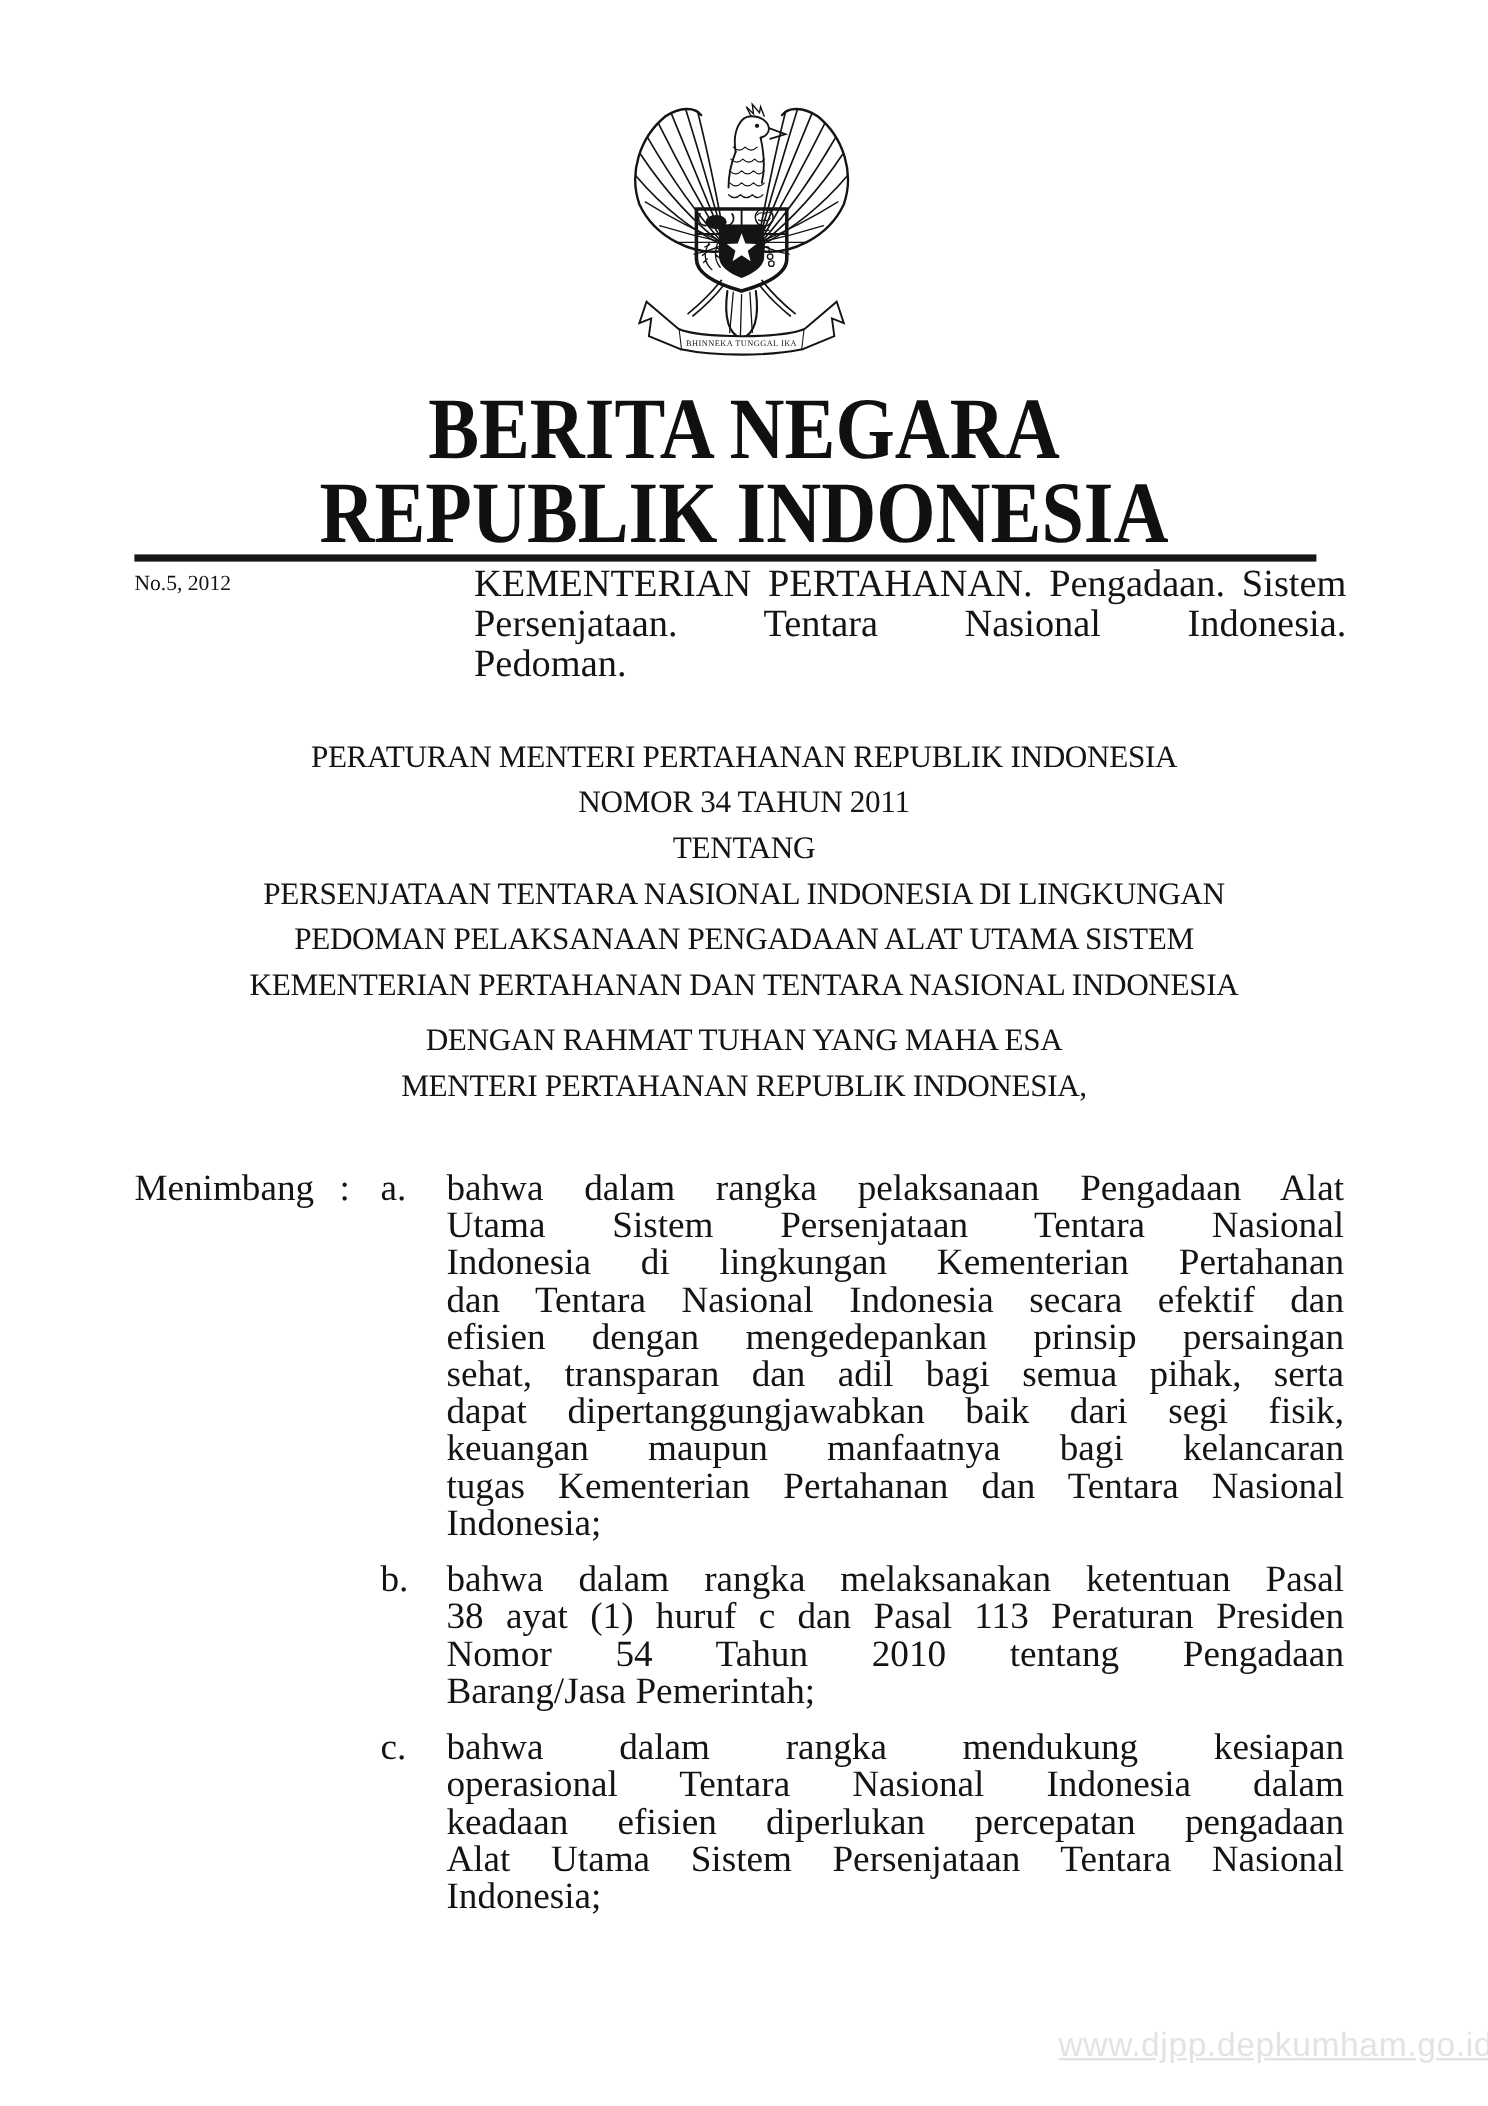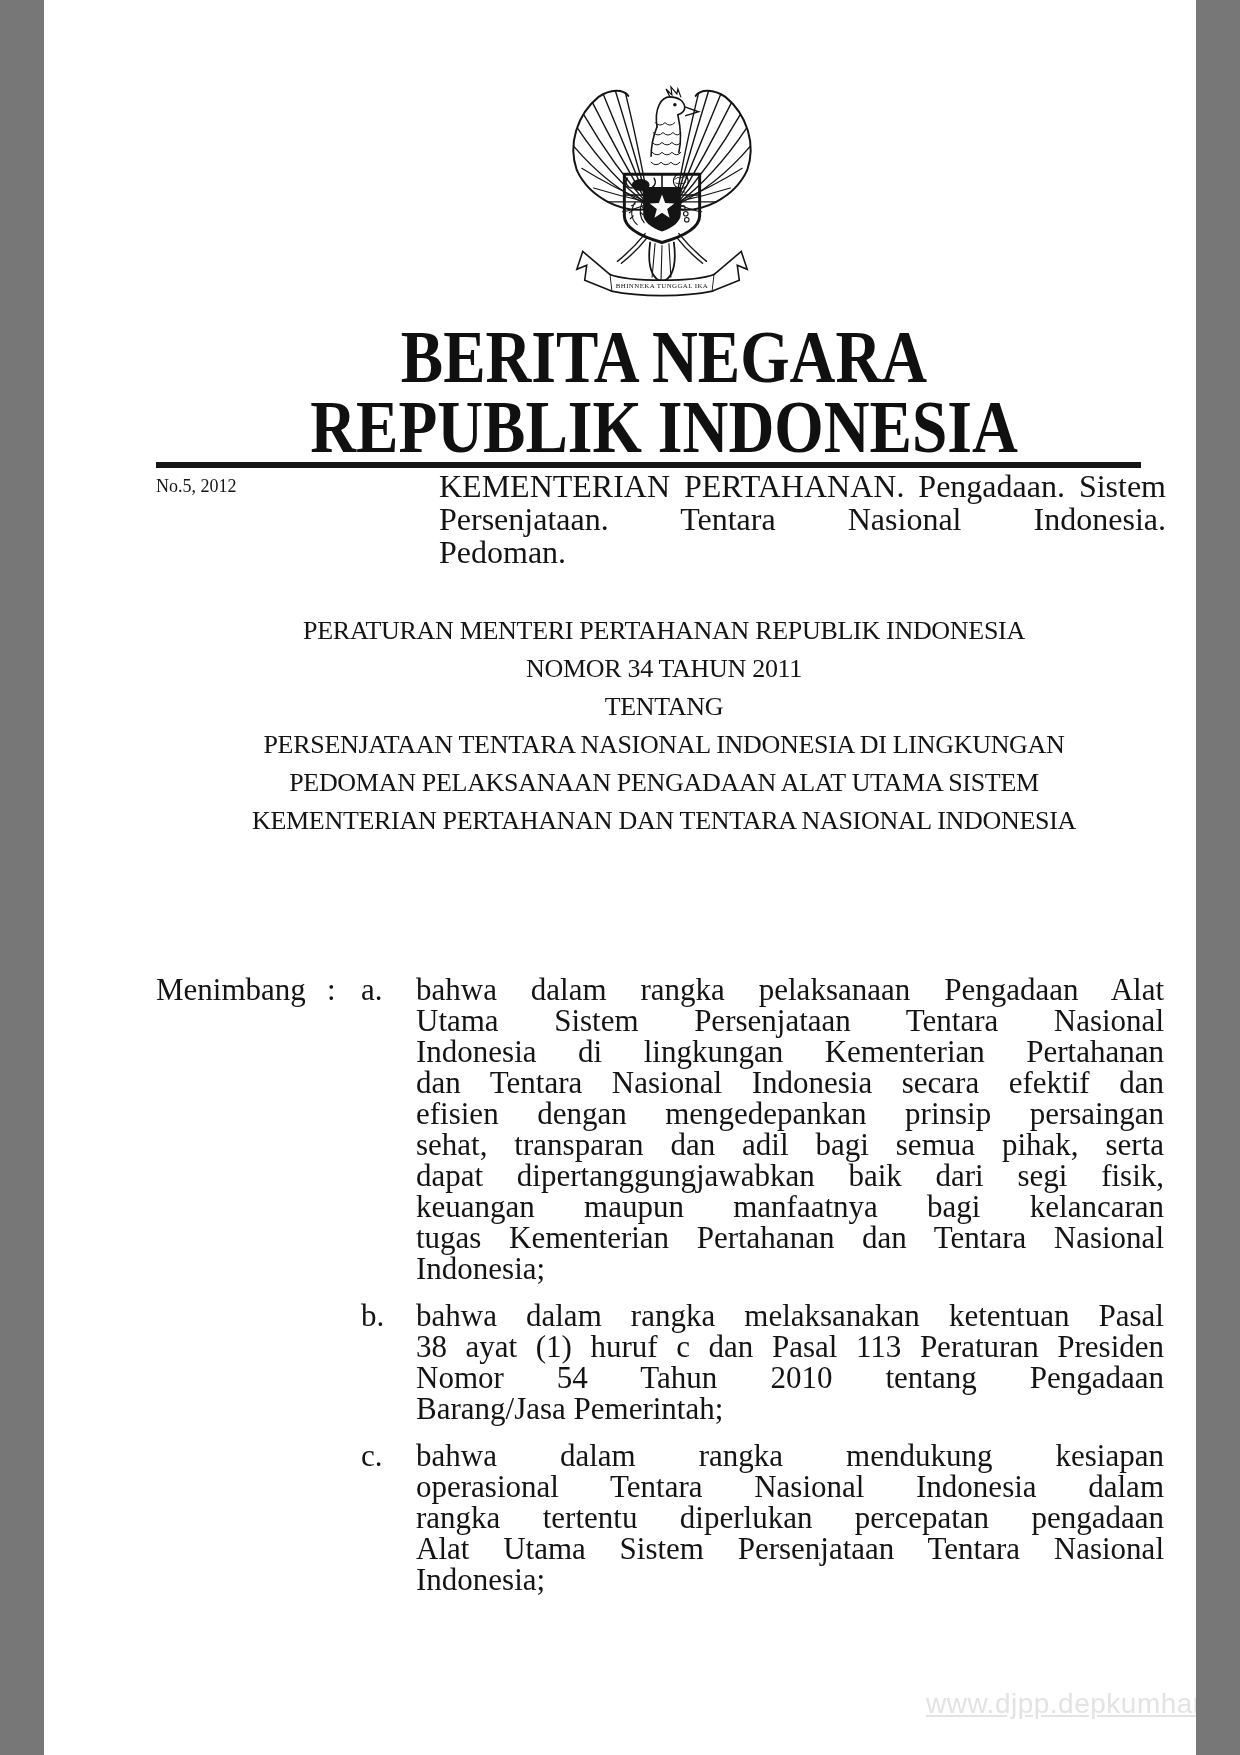--- a/index.html
+++ b/index.html
@@ -5,7 +5,7 @@
   html,body{margin:0;padding:0;background:#777;}
   .page{
     position:relative;
-    width:1152px;height:1755px;
+    width:1240px;height:1755px;
     margin:0 auto;
     background:#ffffff;
     font-family:"Liberation Serif", serif;

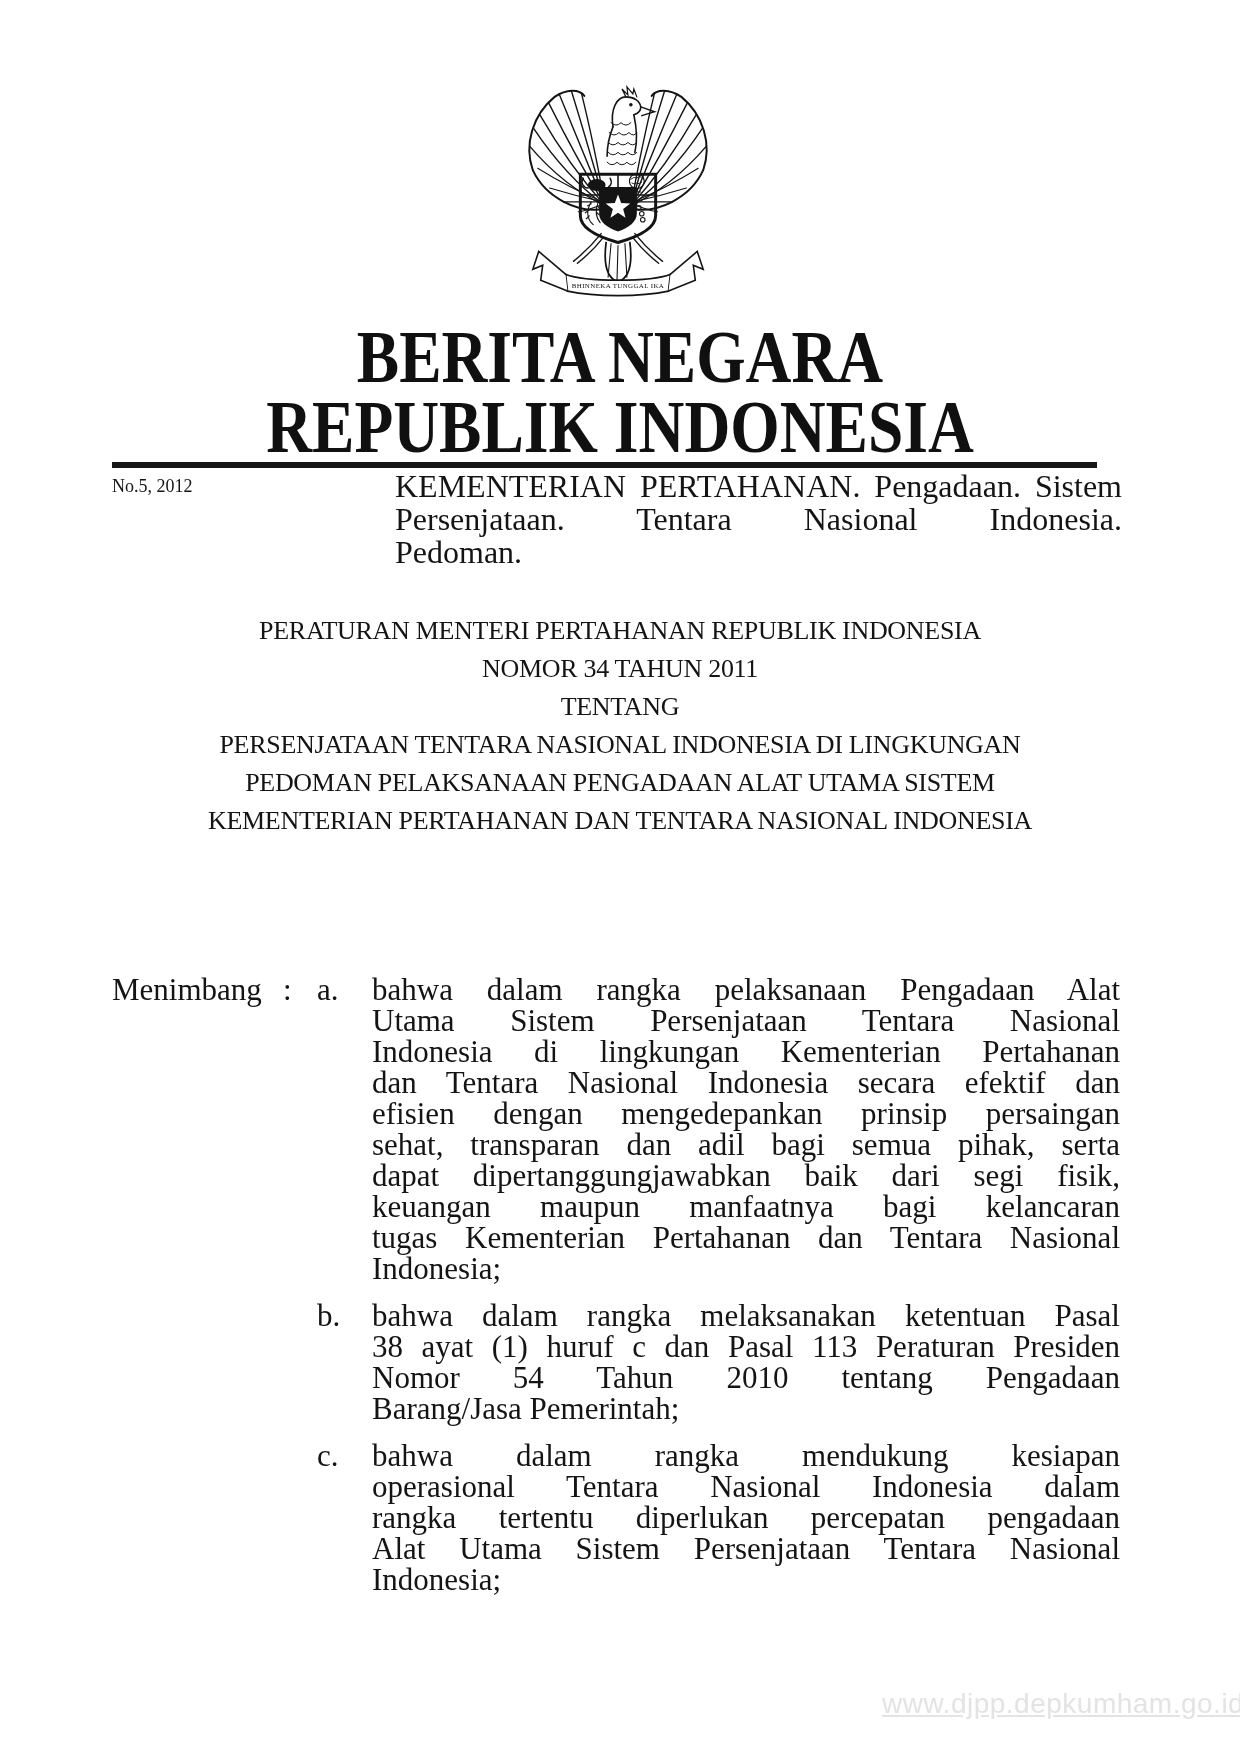--- a/index.html
+++ b/index.html
@@ -153,6 +153,10 @@
       <div class="jline jline-last">KEMENTERIAN PERTAHANAN DAN TENTARA NASIONAL INDONESIA</div>
     </div>
 
+  <div class="invocation center-lines">
+      <div class="jline">DENGAN RAHMAT TUHAN YANG MAHA ESA</div>
+      <div class="jline jline-last">MENTERI PERTAHANAN REPUBLIK INDONESIA,</div>
+    </div>
 
   <div class="considerations">
     <div class="c-label">Menimbang</div>

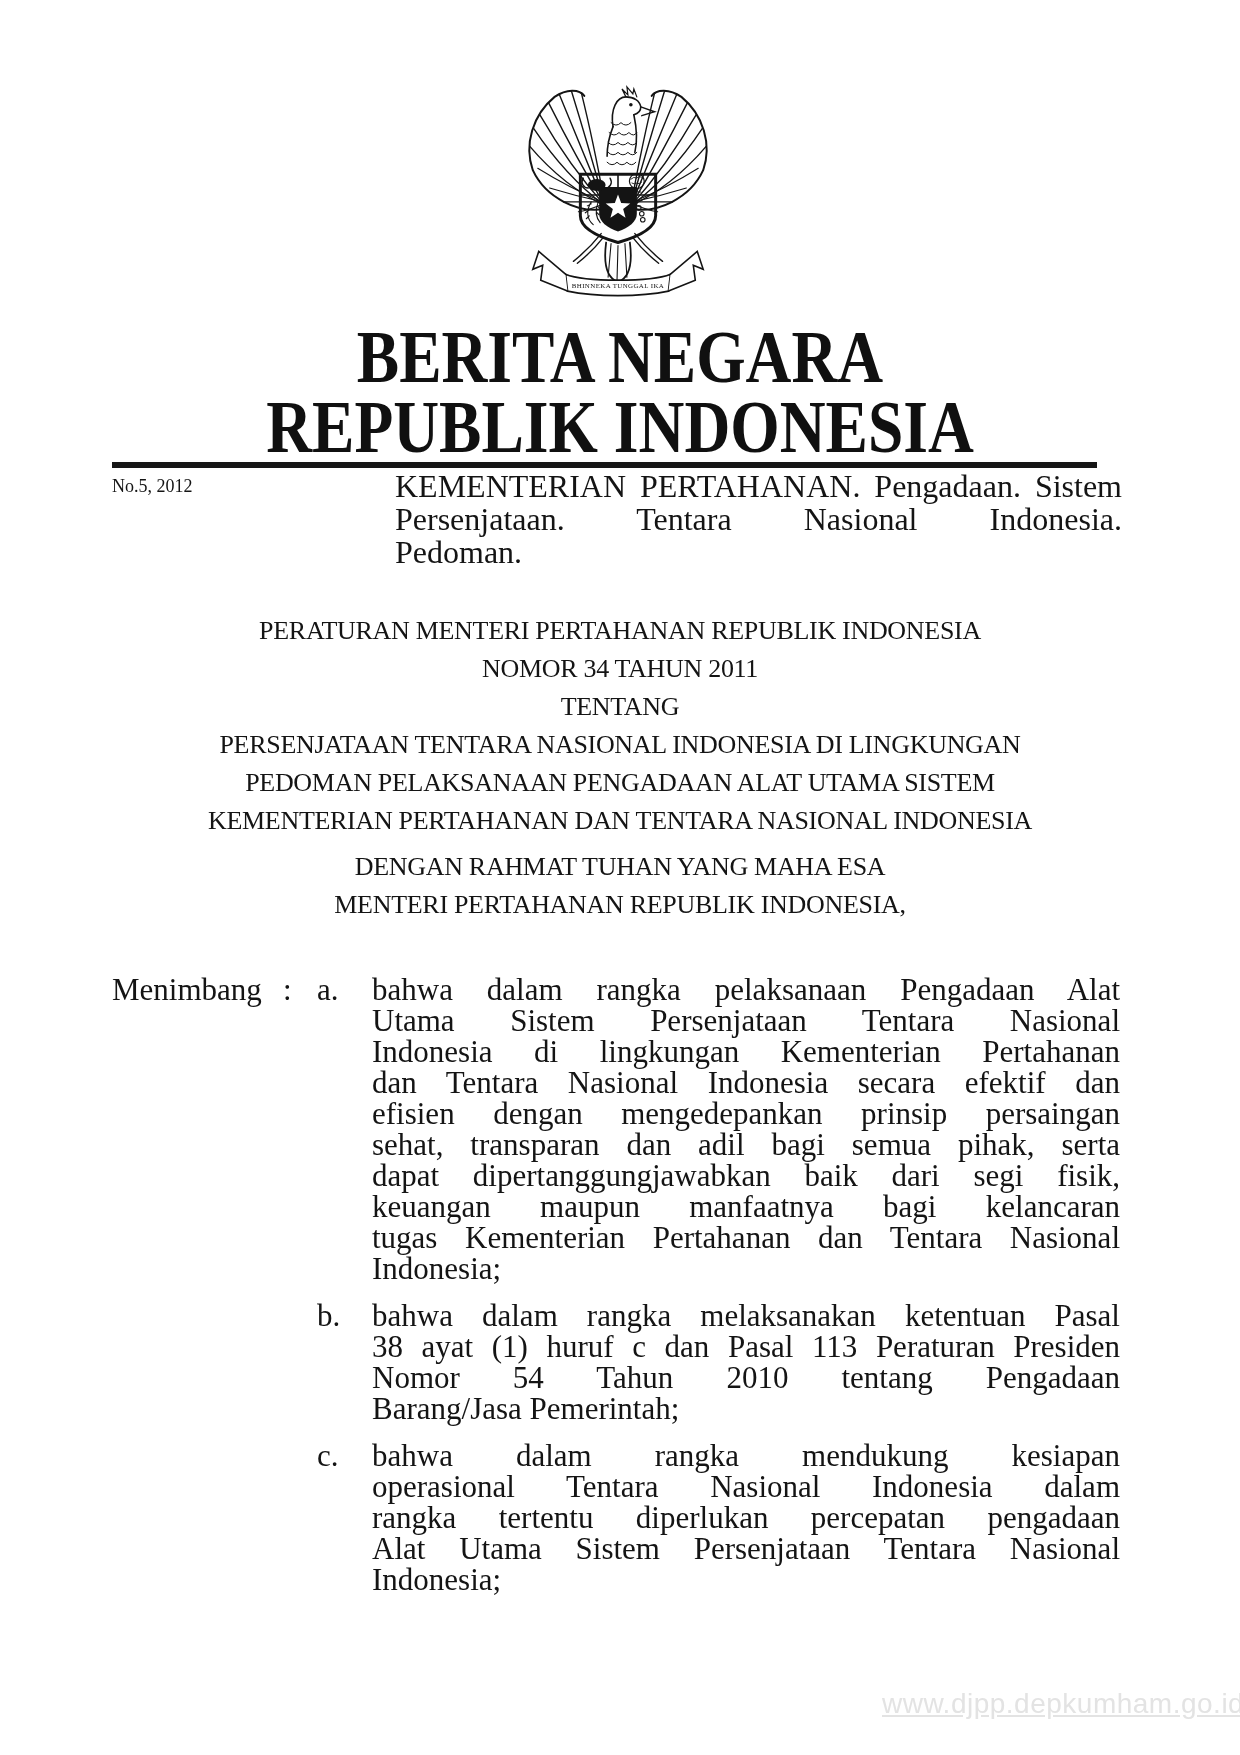--- a/index.html
+++ b/index.html
@@ -191,7 +191,7 @@
         <div class="c-text">
             <div class="jline">bahwa dalam rangka mendukung kesiapan</div>
             <div class="jline">operasional Tentara Nasional Indonesia dalam</div>
-            <div class="jline">rangka tertentu diperlukan percepatan pengadaan</div>
+            <div class="jline">keadaan efisien diperlukan percepatan pengadaan</div>
             <div class="jline">Alat Utama Sistem Persenjataan Tentara Nasional</div>
             <div class="jline jline-last">Indonesia;</div>
           </div>

